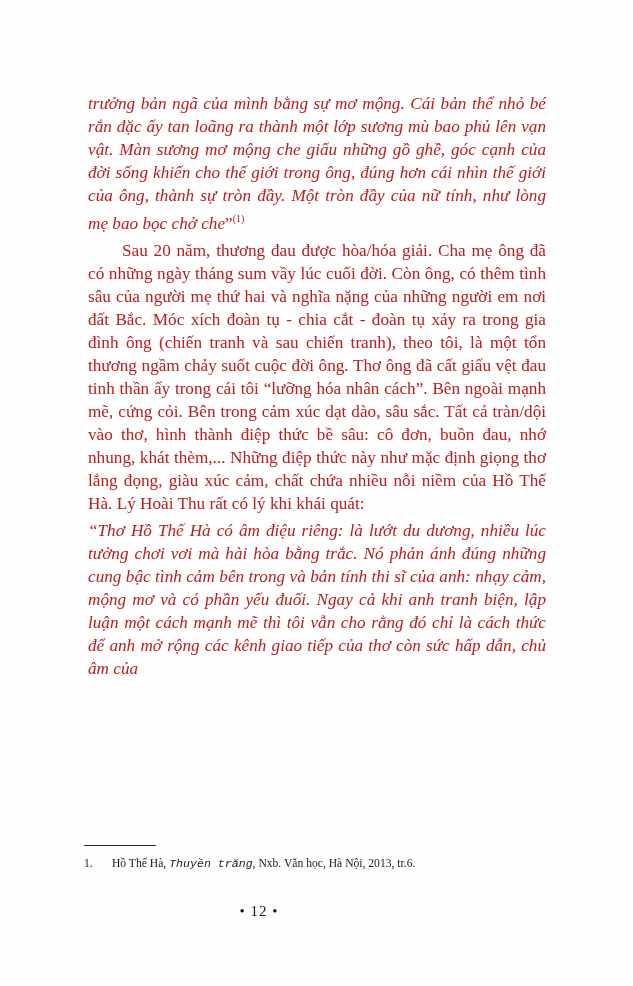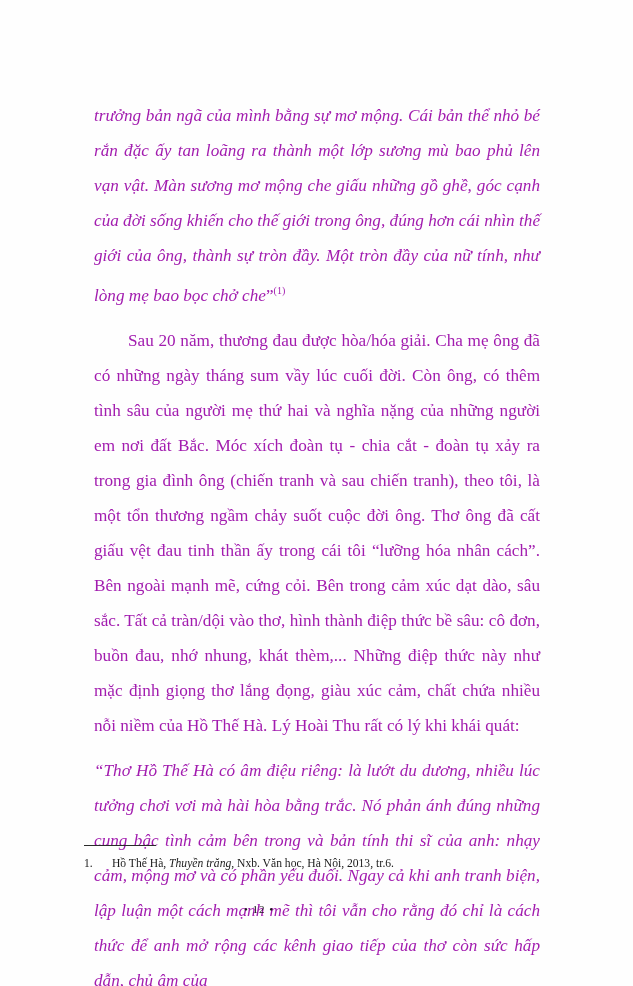--- a/index.html
+++ b/index.html
@@ -28,12 +28,12 @@
     width: 466px;
   }
   p.para {
-    margin: 10px;
+    margin: 4px;
     font-size: 17.2px;
-    line-height: 35px;
+    line-height: 23px;
     text-align: justify;
     text-justify: inter-word;
-    color: #a21caf;
+    color: #b91c1c;
   }
   p.italic {
     font-style: italic;

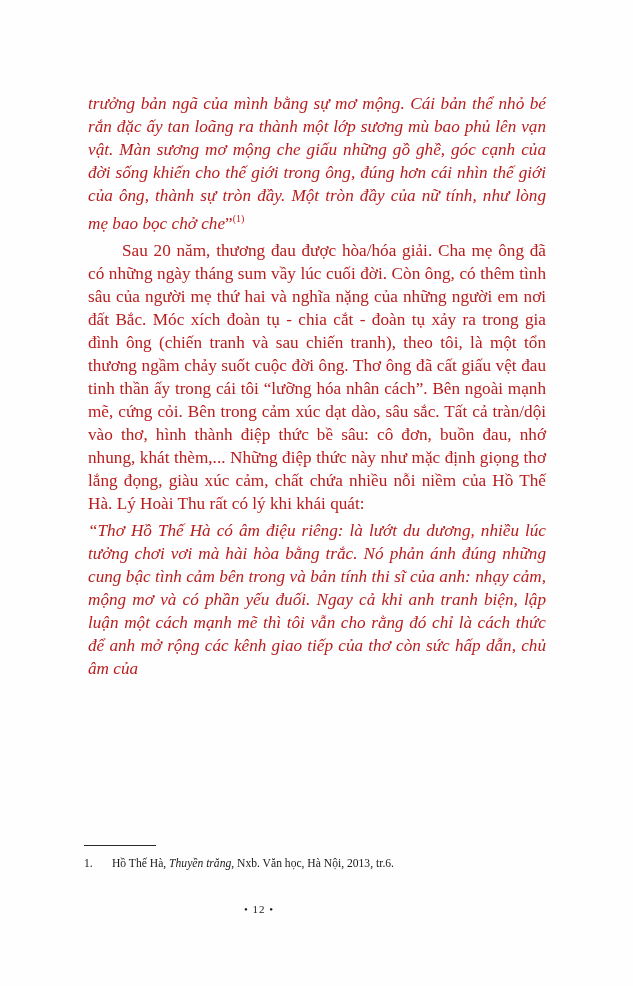--- a/index.html
+++ b/index.html
@@ -75,6 +75,7 @@
   }
   .footnote .fn-text em {
     font-style: italic;
+    font-family: Liberation Mono, monospace;
   }
   .page-number {
     position: absolute;

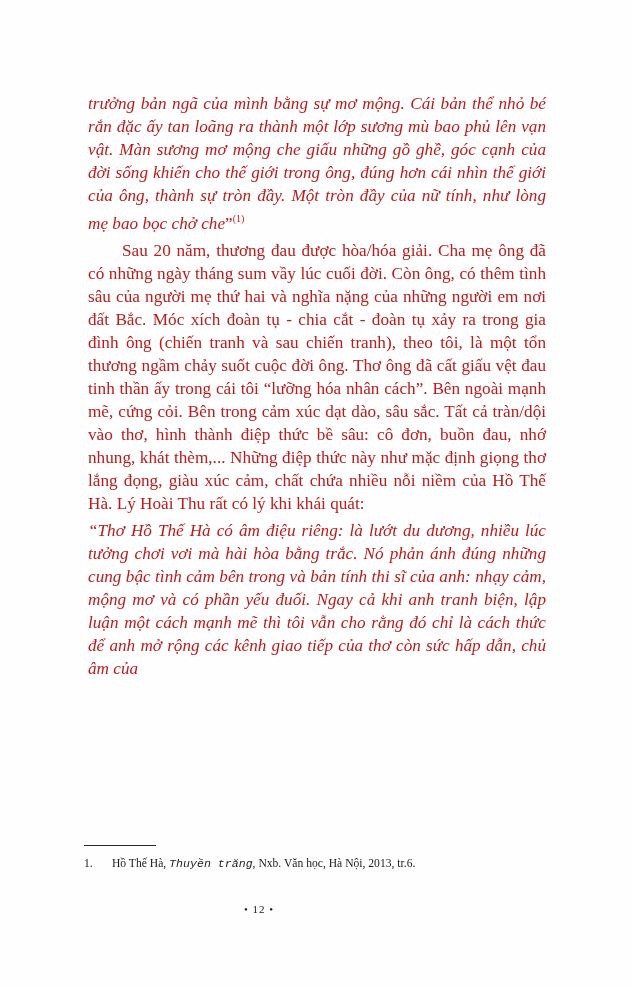--- a/index.html
+++ b/index.html
@@ -83,7 +83,7 @@
     top: 903px;
     width: 518px;
     text-align: center;
-    font-size: 11px;
+    font-size: 15px;
     color: #1a1a1a;
     letter-spacing: 1px;
   }

